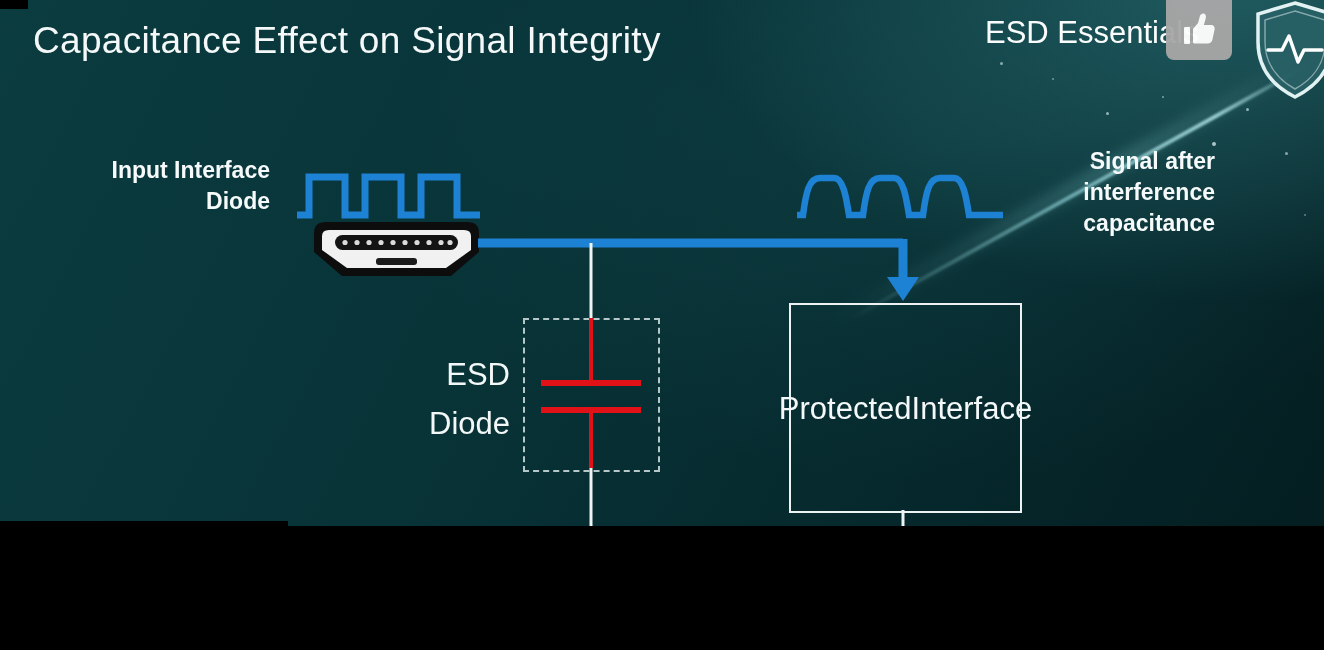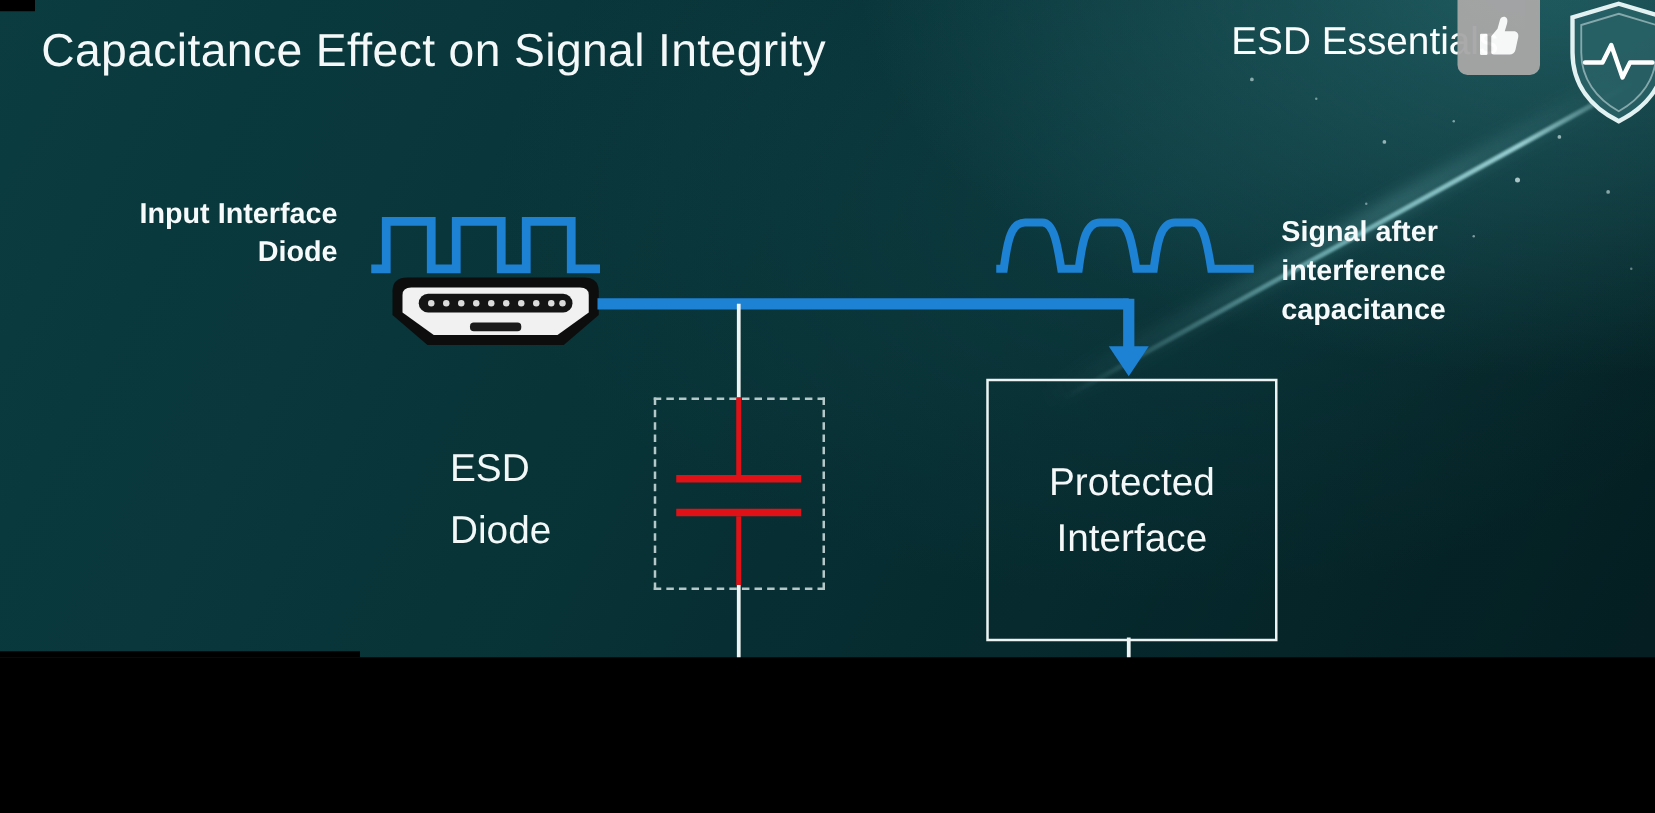--- a/index.html
+++ b/index.html
@@ -16,7 +16,7 @@
   .brand{left:985px;top:15px;font-size:31px;font-weight:400;color:#fbfdfd;}
   .lbl{font-weight:700;font-size:23px;line-height:31px;color:#f6fafa;}
   .lbl-input{left:40px;top:155px;width:230px;text-align:right;}
-  .lbl-output{left:1025px;top:146px;width:190px;text-align:left;margin-top:24px;}
+  .lbl-output{left:1025px;top:146px;width:190px;text-align:right;}
   .lbl-esd{left:360px;top:350px;width:150px;font-weight:400;font-size:31px;line-height:49px;color:#f2f7f7;}
   .dashed-box{left:523px;top:318px;width:133px;height:150px;border:2px dashed rgba(225,238,238,.8);}
   .pbox{

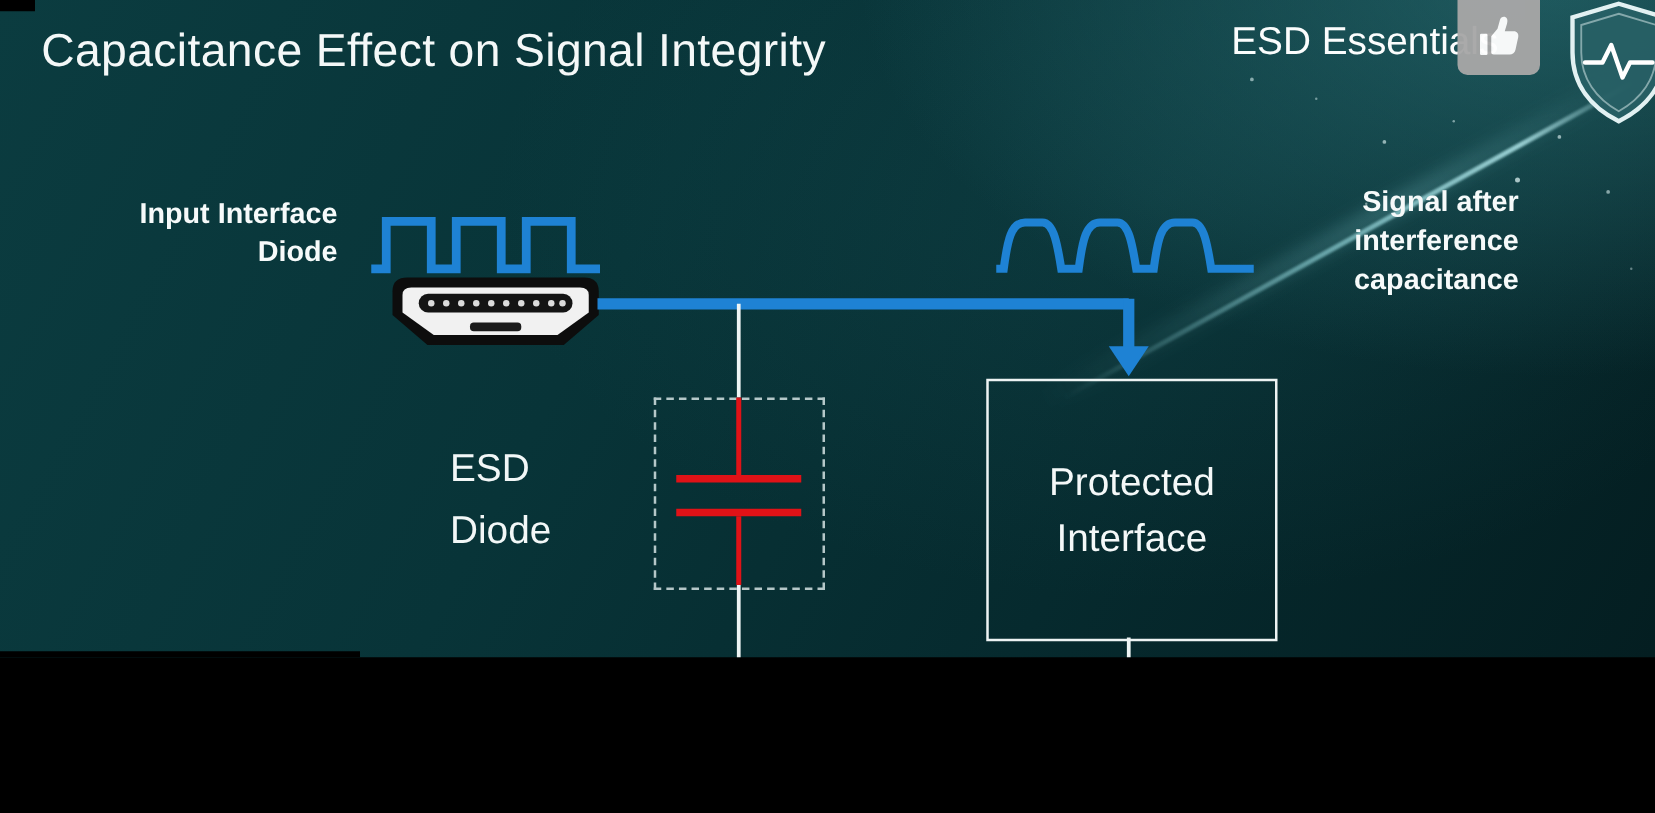--- a/index.html
+++ b/index.html
@@ -17,7 +17,7 @@
   .lbl{font-weight:700;font-size:23px;line-height:31px;color:#f6fafa;}
   .lbl-input{left:40px;top:155px;width:230px;text-align:right;}
   .lbl-output{left:1025px;top:146px;width:190px;text-align:right;}
-  .lbl-esd{left:360px;top:350px;width:150px;font-weight:400;font-size:31px;line-height:49px;color:#f2f7f7;}
+  .lbl-esd{left:360px;top:350px;width:150px;text-align:right;font-weight:400;font-size:31px;line-height:49px;color:#f2f7f7;}
   .dashed-box{left:523px;top:318px;width:133px;height:150px;border:2px dashed rgba(225,238,238,.8);}
   .pbox{
     left:789px;top:303px;width:229px;height:206px;border:2.5px solid #edf3f3;

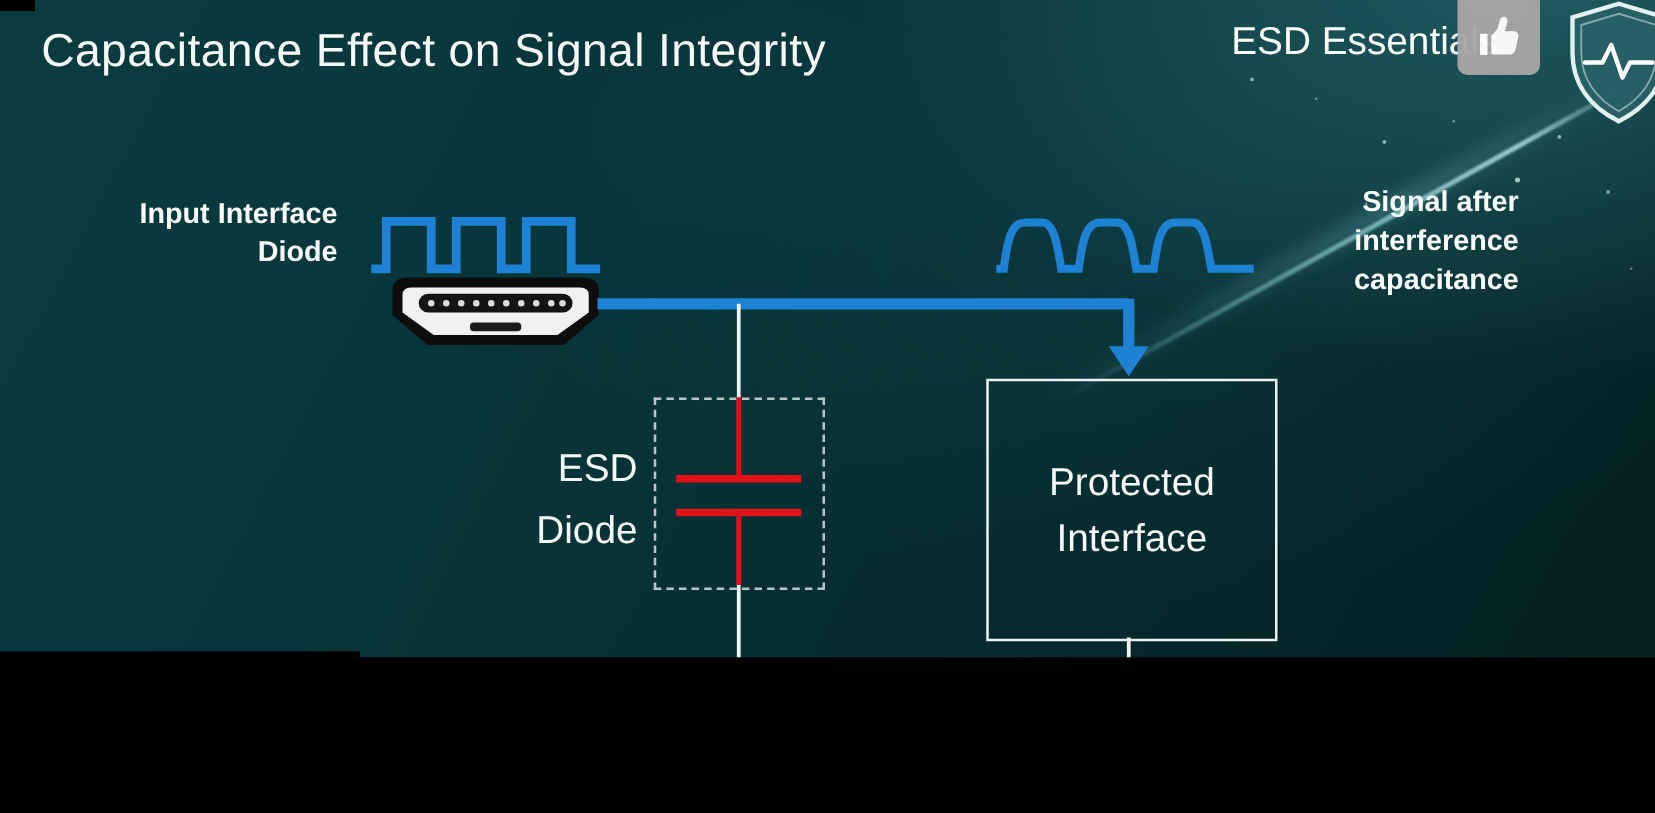--- a/index.html
+++ b/index.html
@@ -21,7 +21,7 @@
   .dashed-box{left:523px;top:318px;width:133px;height:150px;border:2px dashed rgba(225,238,238,.8);}
   .pbox{
     left:789px;top:303px;width:229px;height:206px;border:2.5px solid #edf3f3;
-    display:flex;flex-direction:column;align-items:center;justify-content:center;
+    display:flex;flex-direction:row;align-items:center;justify-content:center;
     font-size:31px;line-height:45px;color:#f4f8f8;
   }
   .thumb-wrap{left:1166px;top:0;width:66px;height:60px;background:#a7a7a7;border-radius:0 0 8px 8px;opacity:.96;

